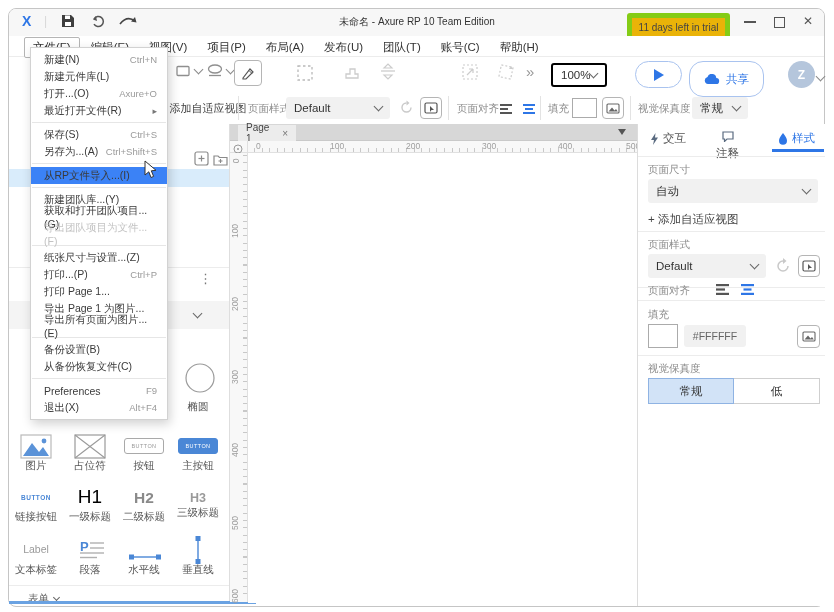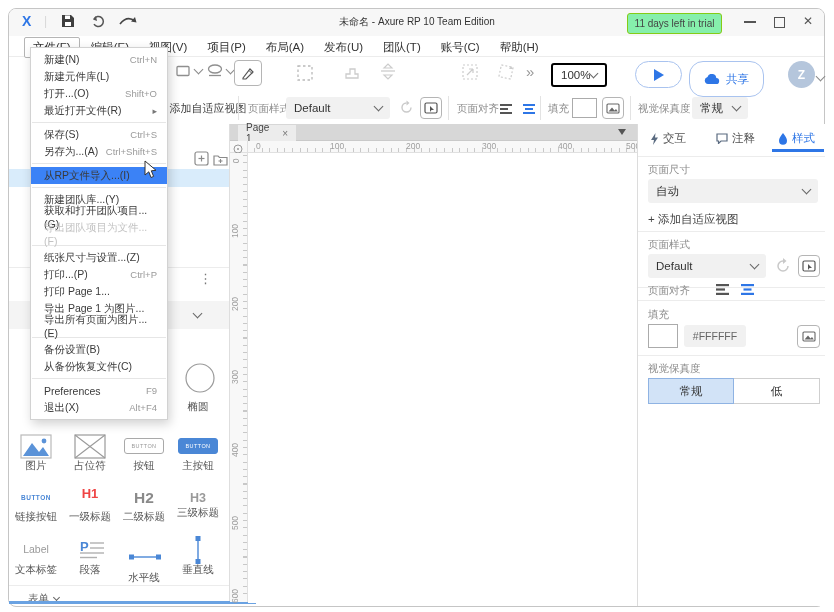--- a/index.html
+++ b/index.html
@@ -9,7 +9,7 @@
   .win{left:8px;top:8px;width:817px;height:599px;background:#fff;border:1px solid #c5c5c5;border-radius:8px;box-sizing:border-box;}
   .titlebar{left:9px;top:9px;width:815px;height:27px;background:#f7f7f7;border-bottom:1px solid #e9e9e9;border-radius:7px 7px 0 0;}
   .wintitle{font-size:10px;color:#333;}
-  .trial{border:1px solid #84cc16;border-radius:3px;font-size:10px;color:#444;background:#86efac;justify-content:center;}
+  .trial{border:5px solid #84cc16;border-radius:3px;font-size:10px;color:#444;background:#eab308;justify-content:center;}
   .menubar{left:9px;top:36px;width:815px;height:20px;background:#fff;border-bottom:1px solid #ececec;}
   .mb-item{font-size:11.5px;color:#333;padding:2px 8px;border:1px solid transparent;border-radius:2px;}
   .mb-item.open{border-color:#b5b5b5;background:#fff;}

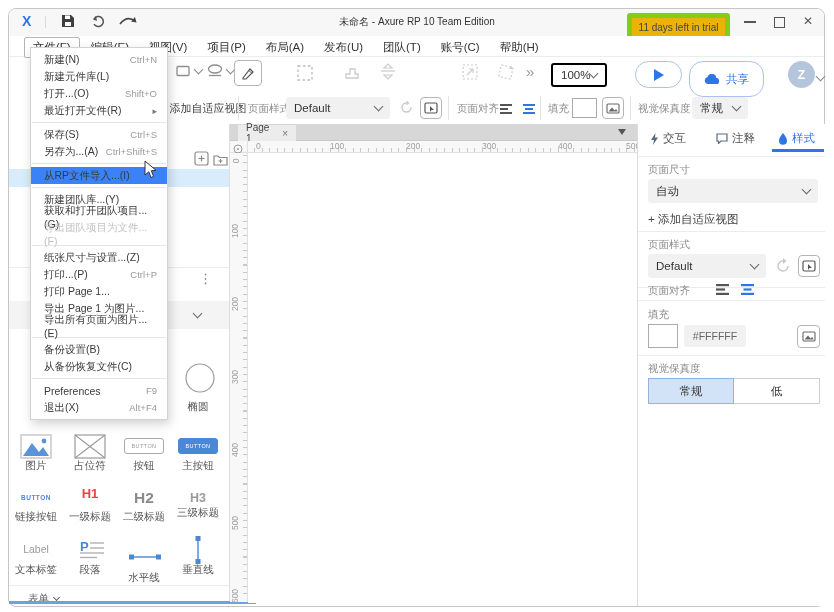--- a/index.html
+++ b/index.html
@@ -458,7 +458,7 @@
       </div>
     <div class="mi">
         <span>打开...(O)</span>
-        <span class="sc">Shift+O</span>
+        <span class="sc">Axure+O</span>
       </div>
     <div class="mi">
         <span>最近打开文件(R)</span>

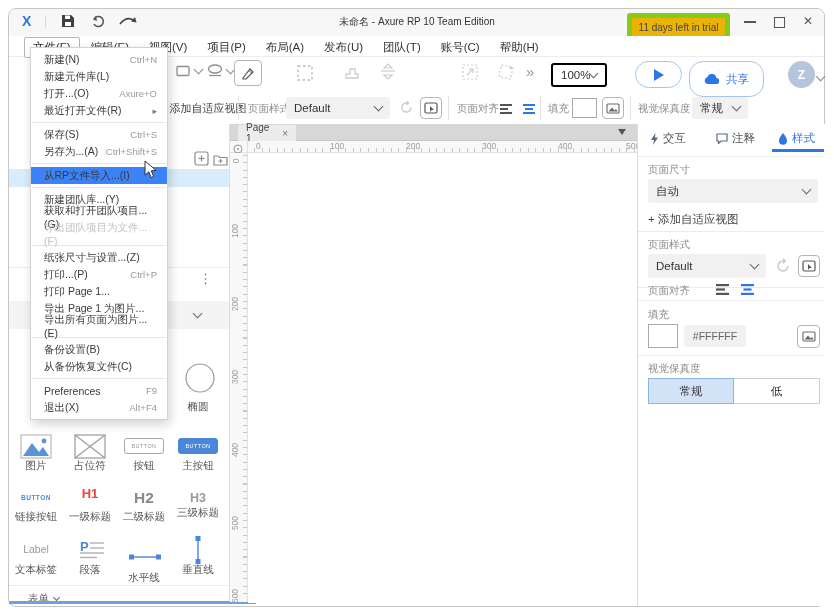--- a/index.html
+++ b/index.html
@@ -366,7 +366,7 @@
       </svg>
     <span>交互</span>
   </div>
-  <div class="a rtab" style="left:716px;top:131px;">
+  <div class="a rtab" style="left:716px;top:131px;flex-direction:column;">
     <svg width="12" height="11" viewBox="0 0 12 11">
         <path d="M1 1 h10 v7 h-6 l-2.5 2.5 v-2.5 H1 z" fill="none" stroke="#5a6b80" stroke-width="1.2"></path>
       </svg>

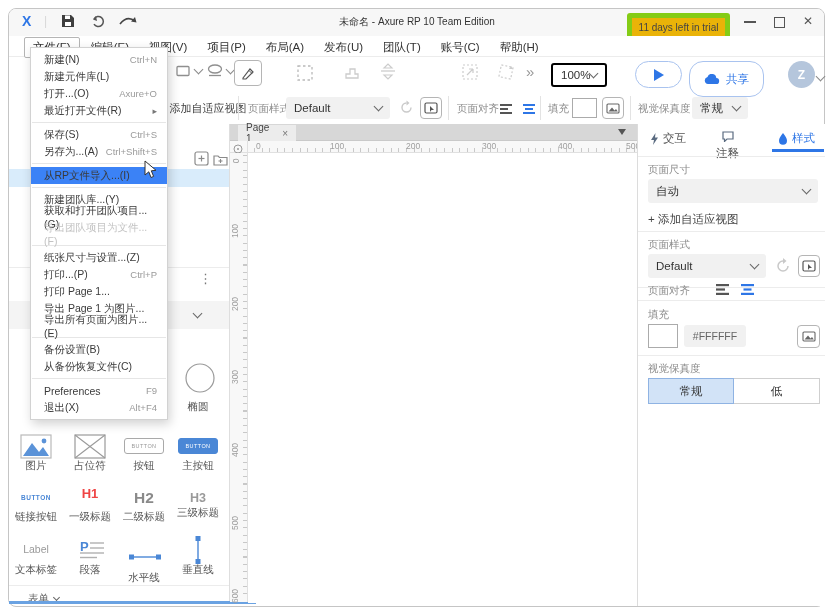--- a/index.html
+++ b/index.html
@@ -31,7 +31,7 @@
   .libbar{background:#f4f4f4;}
   .wlab{font-size:10.5px;color:#555;text-align:center;width:54px;}
   .wglyph{width:54px;text-align:center;}
-  .h1g{font-size:13px;font-weight:bold;color:#ef4444;}
+  .h1g{font-size:19px;font-weight:normal;color:#000000;}
   .h2g{font-size:15.5px;font-weight:bold;color:#8a8a8a;}
   .h3g{font-size:12.5px;font-weight:bold;color:#9a9a9a;}
   .linkbtn{font-size:6.5px;letter-spacing:.5px;color:#4a87d6;font-weight:bold;}

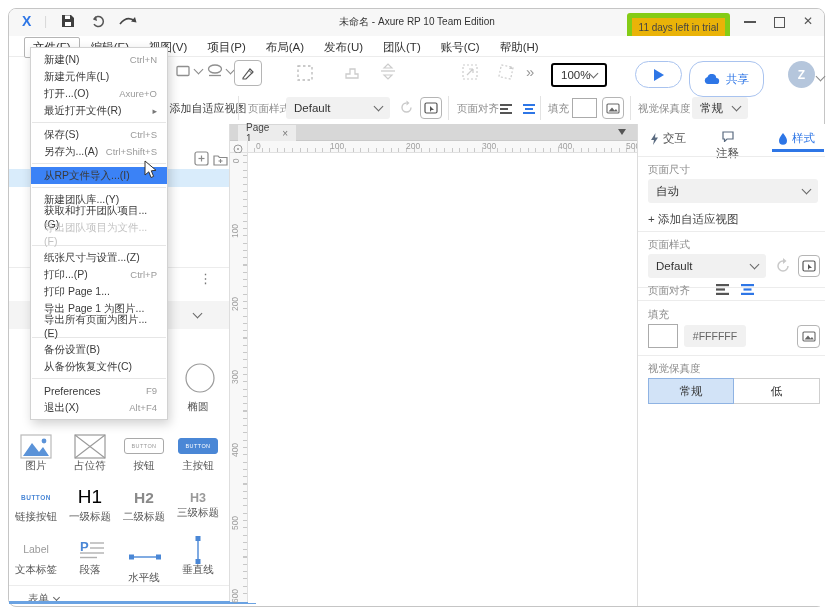--- a/index.html
+++ b/index.html
@@ -315,7 +315,7 @@
   </div>
   <div class="a wlab" style="left:9px;top:563px;">文本标签</div>
   <div class="a wlab" style="left:63px;top:563px;">段落</div>
-  <div class="a wlab" style="left:117px;top:563px;margin-top:8px;">水平线</div>
+  <div class="a wlab" style="left:117px;top:563px;">水平线</div>
   <div class="a wlab" style="left:171px;top:563px;">垂直线</div>
   <div class="a hdiv" style="left:9px;top:585px;width:220px;"></div>
   <div class="a f" style="left:28px;top:592px;gap:5px;font-size:10.5px;color:#666;">

